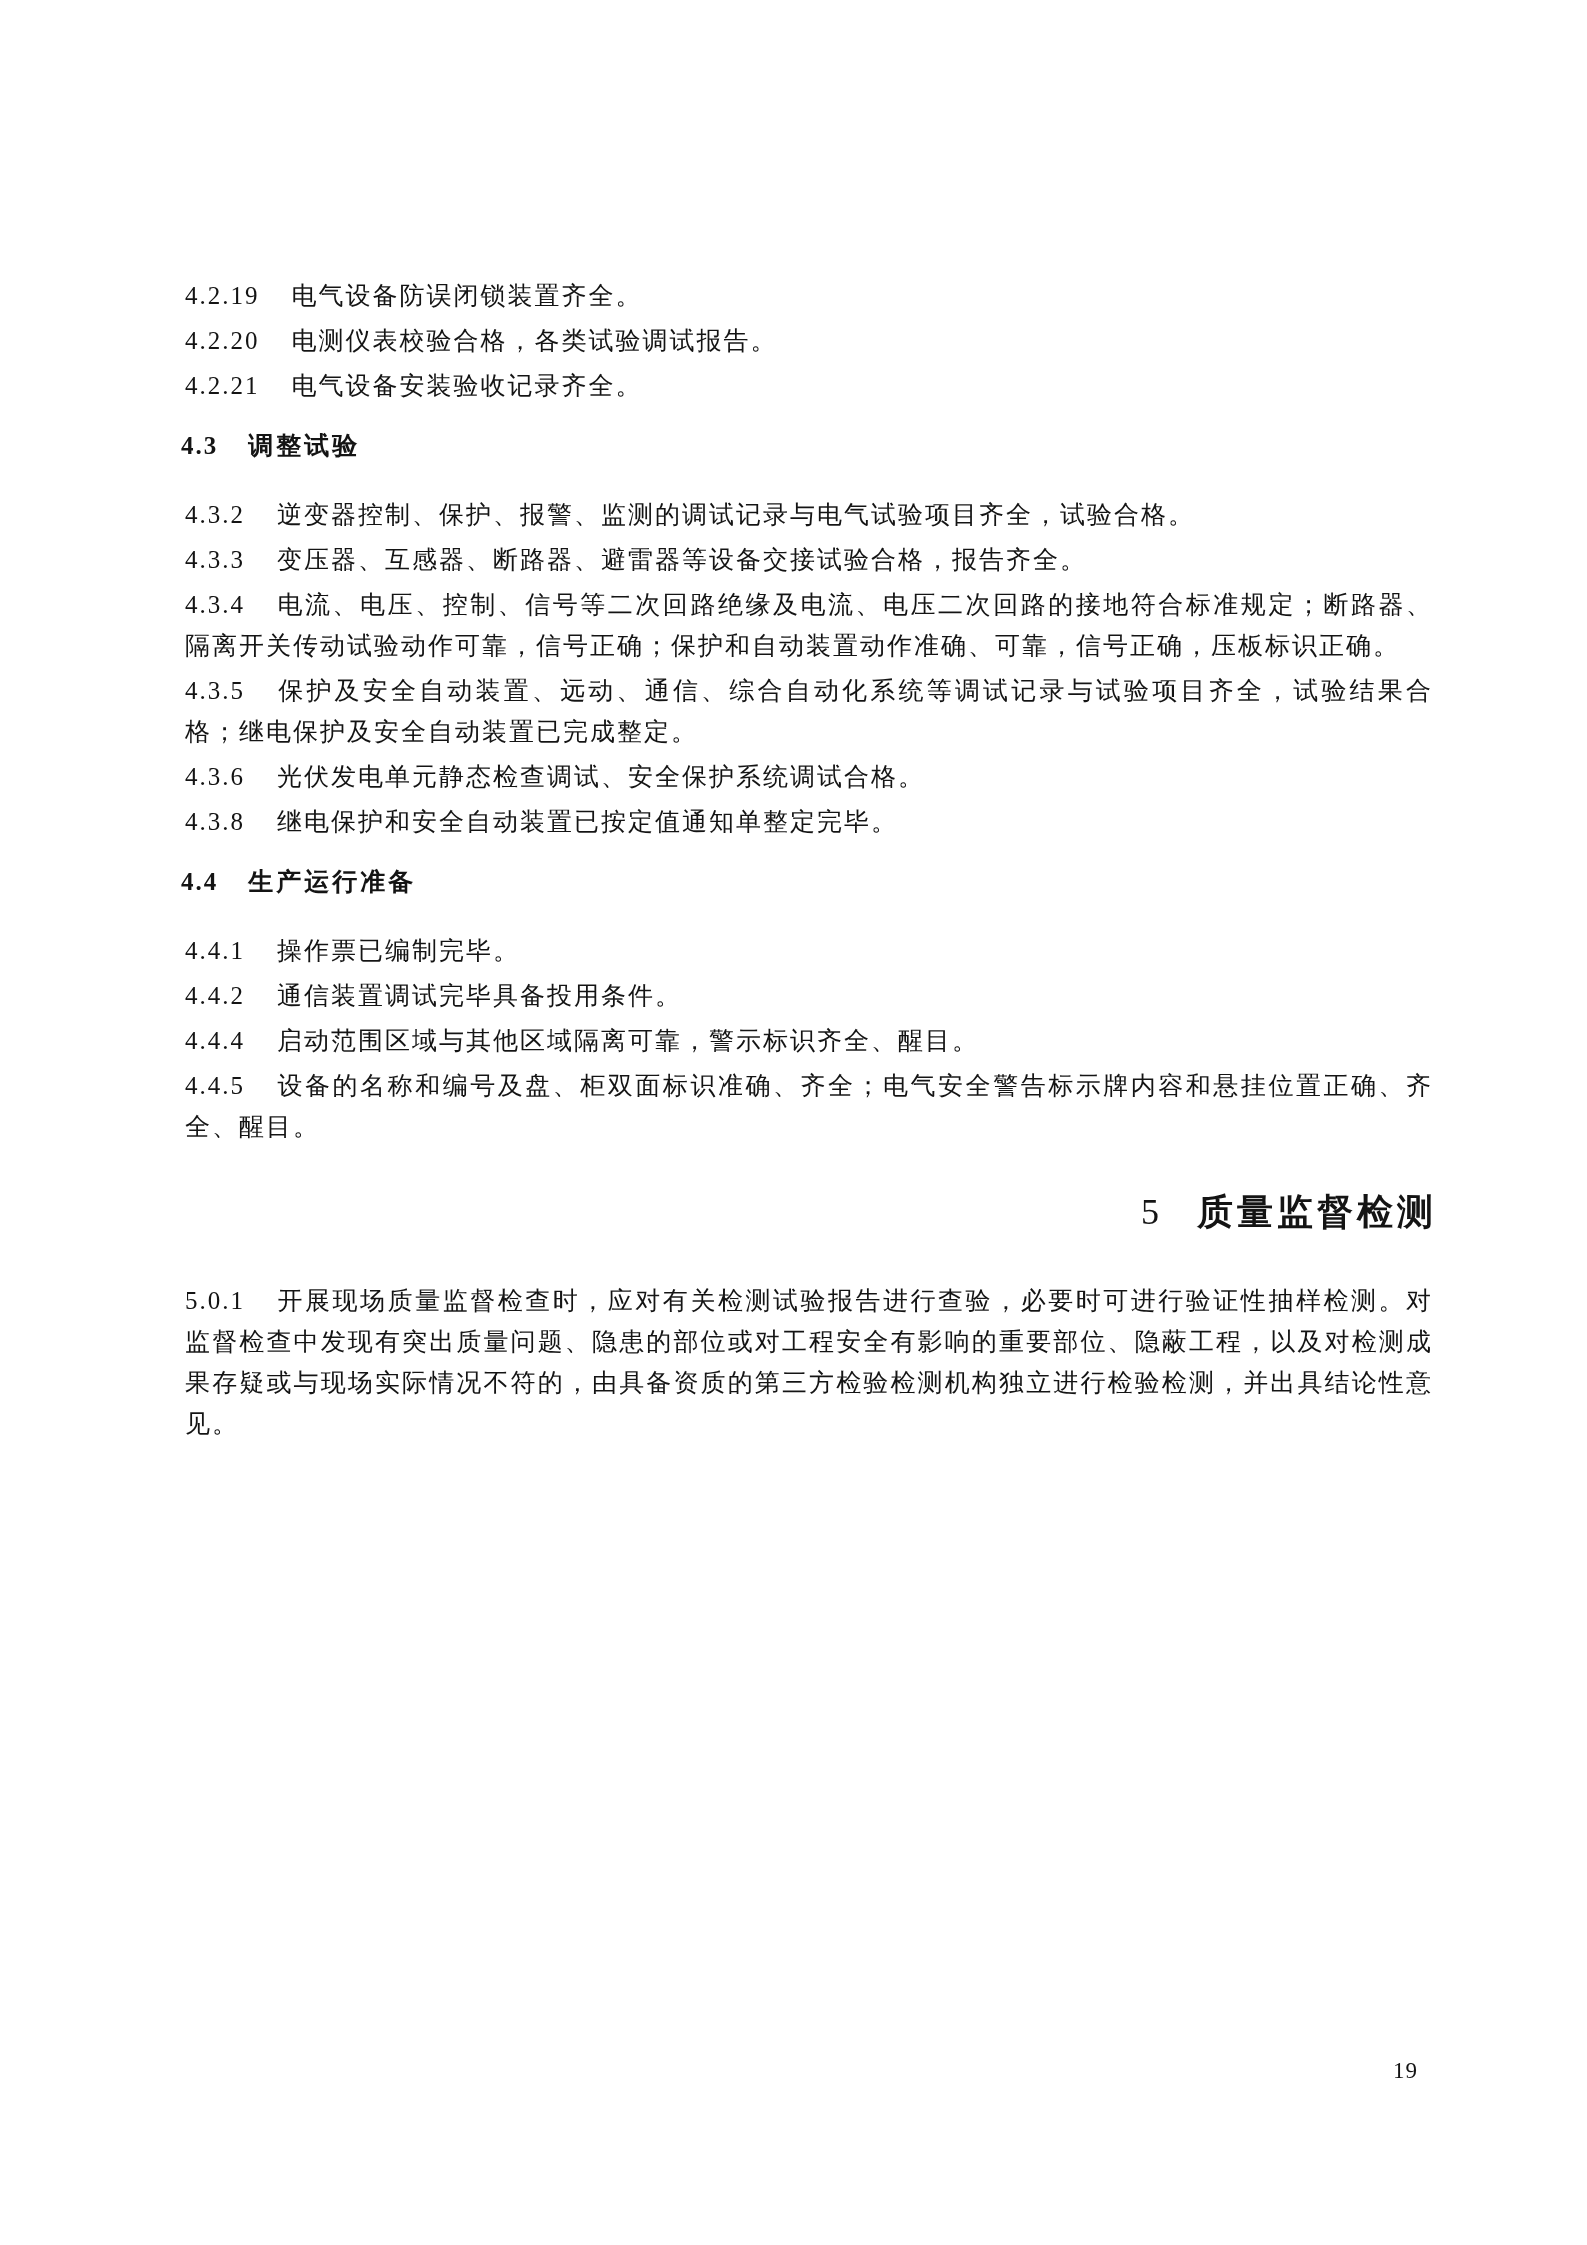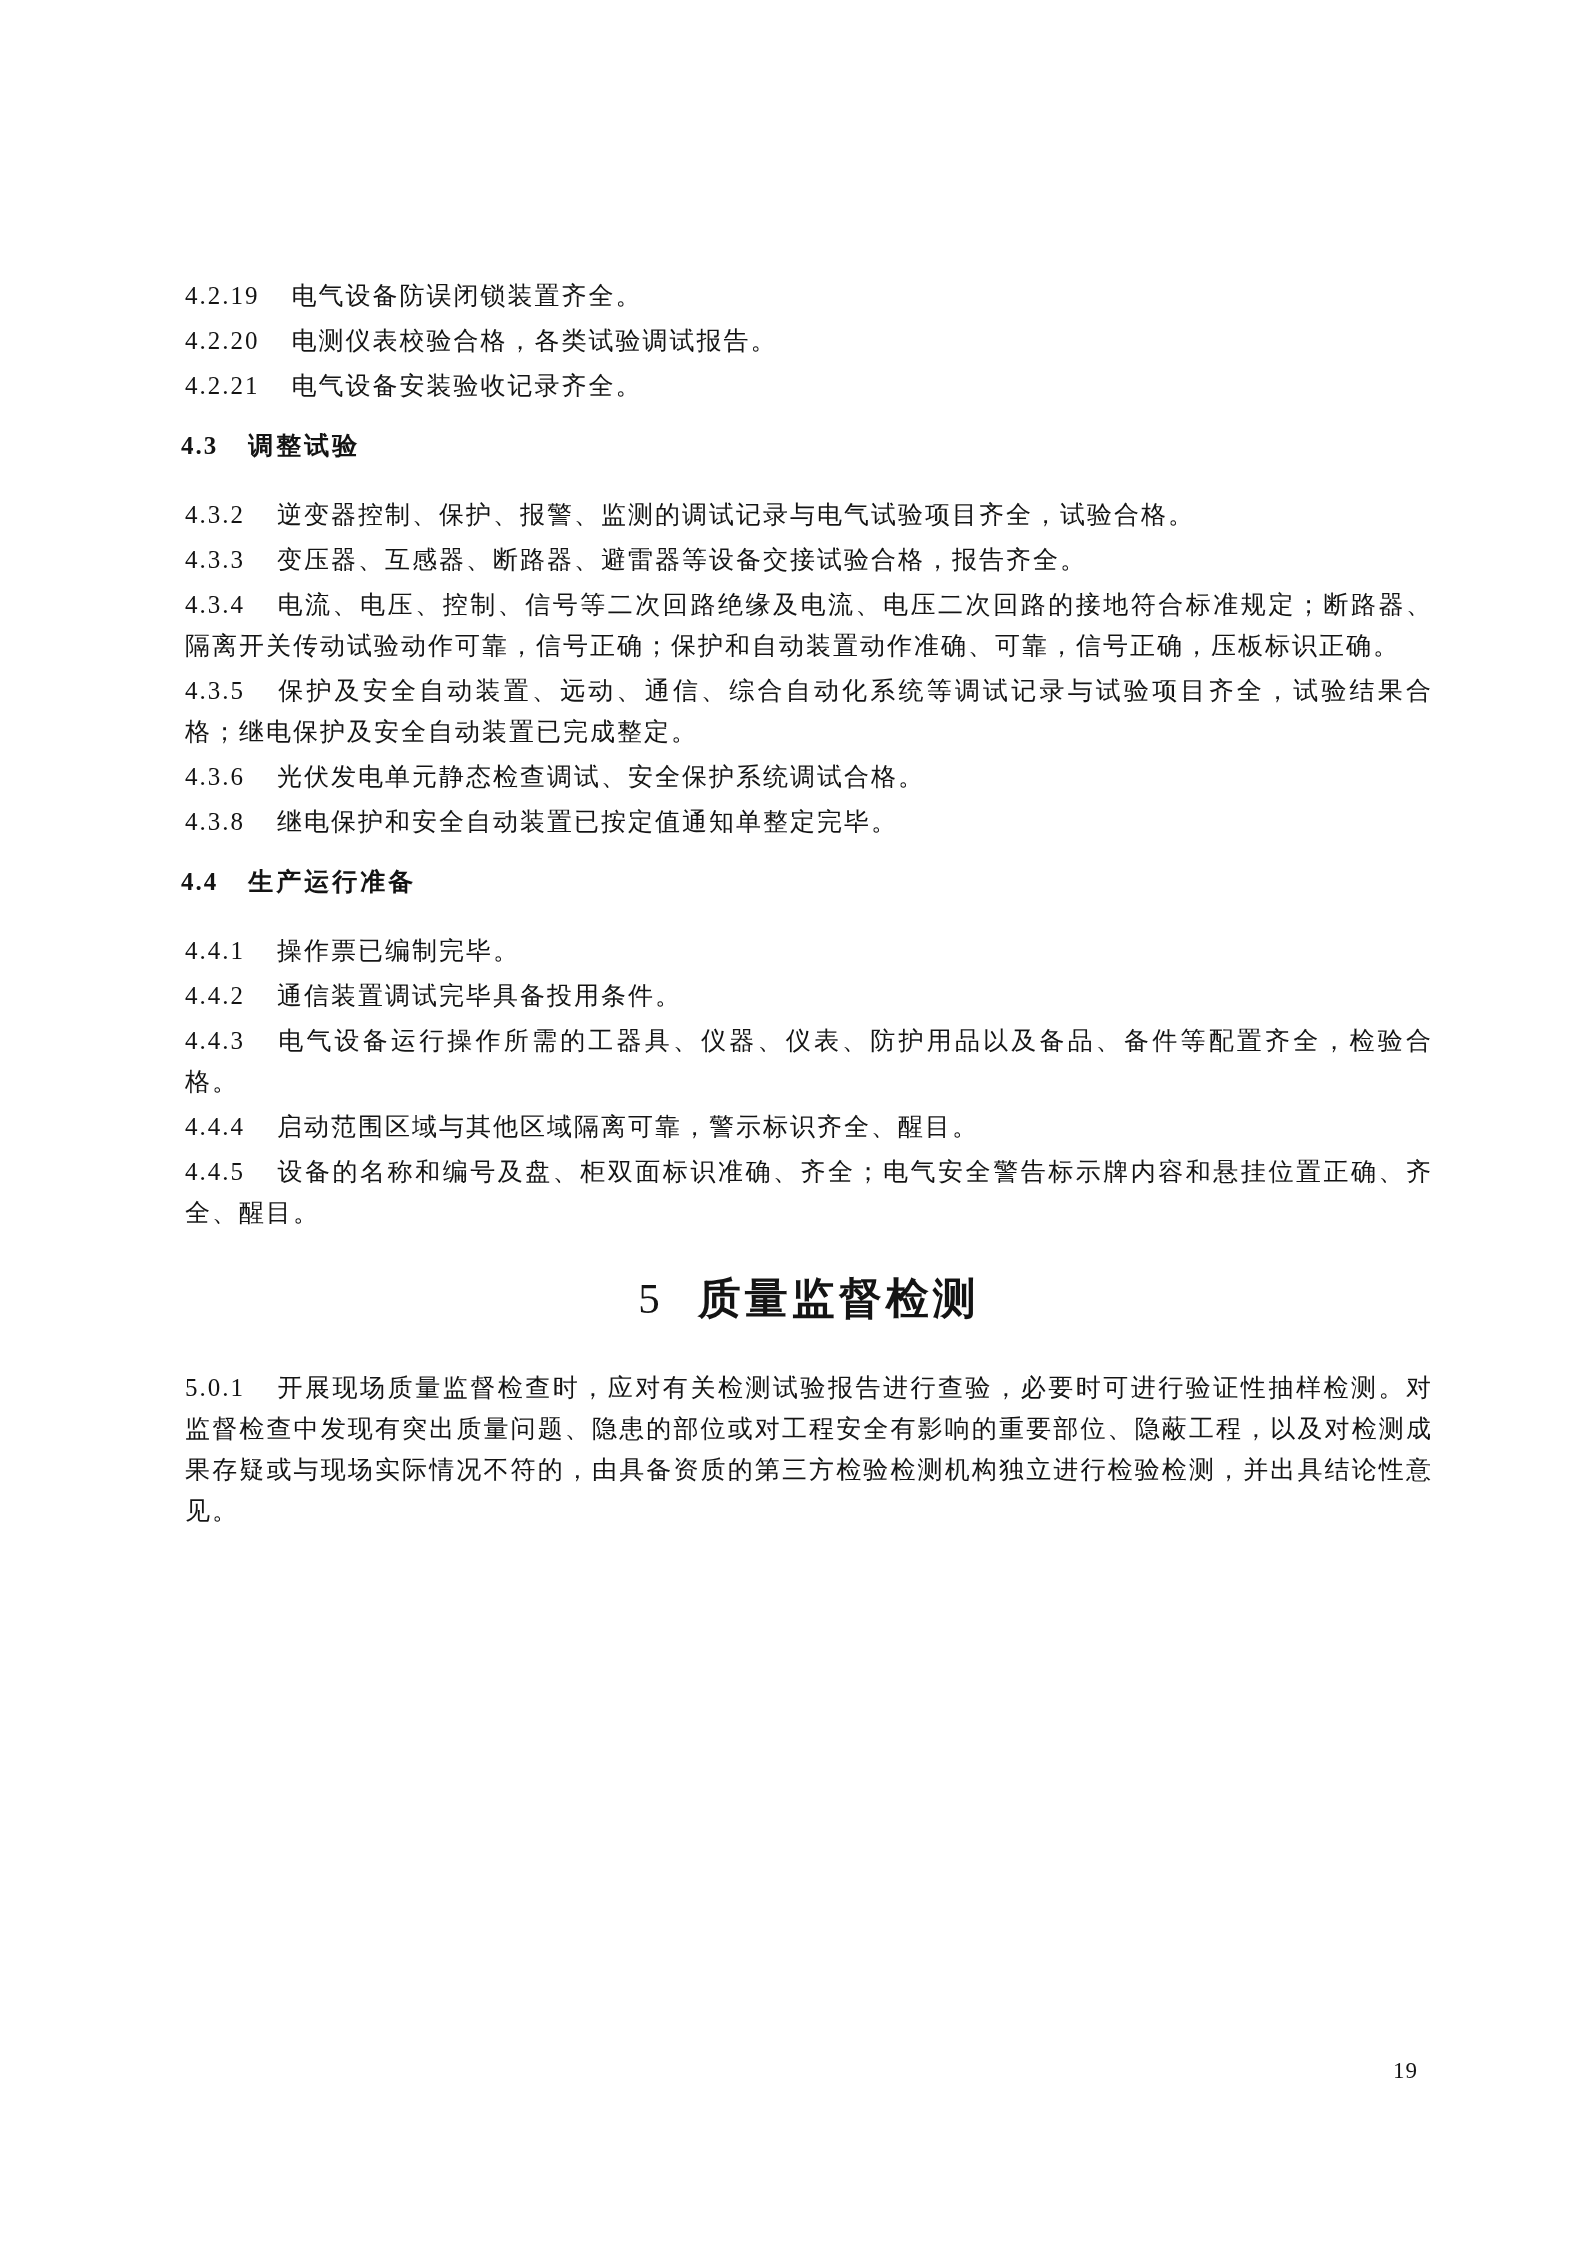--- a/index.html
+++ b/index.html
@@ -103,7 +103,6 @@
 
     <p class="clause"><span class="num">4.4.1</span><span class="txt">操作票已编制完毕。</span></p>
     <p class="clause"><span class="num">4.4.2</span><span class="txt">通信装置调试完毕具备投用条件。</span></p>
-    <p class="clause"><span class="num">4.4.3</span><span class="txt">电气设备运行操作所需的工器具、仪器、仪表、防护用品以及备品、备件等配置齐全，检验合格。</span></p>
     <p class="clause"><span class="num">4.4.4</span><span class="txt">启动范围区域与其他区域隔离可靠，警示标识齐全、醒目。</span></p>
     <p class="clause"><span class="num">4.4.5</span><span class="txt">设备的名称和编号及盘、柜双面标识准确、齐全；电气安全警告标示牌内容和悬挂位置正确、齐全、醒目。</span></p>
 

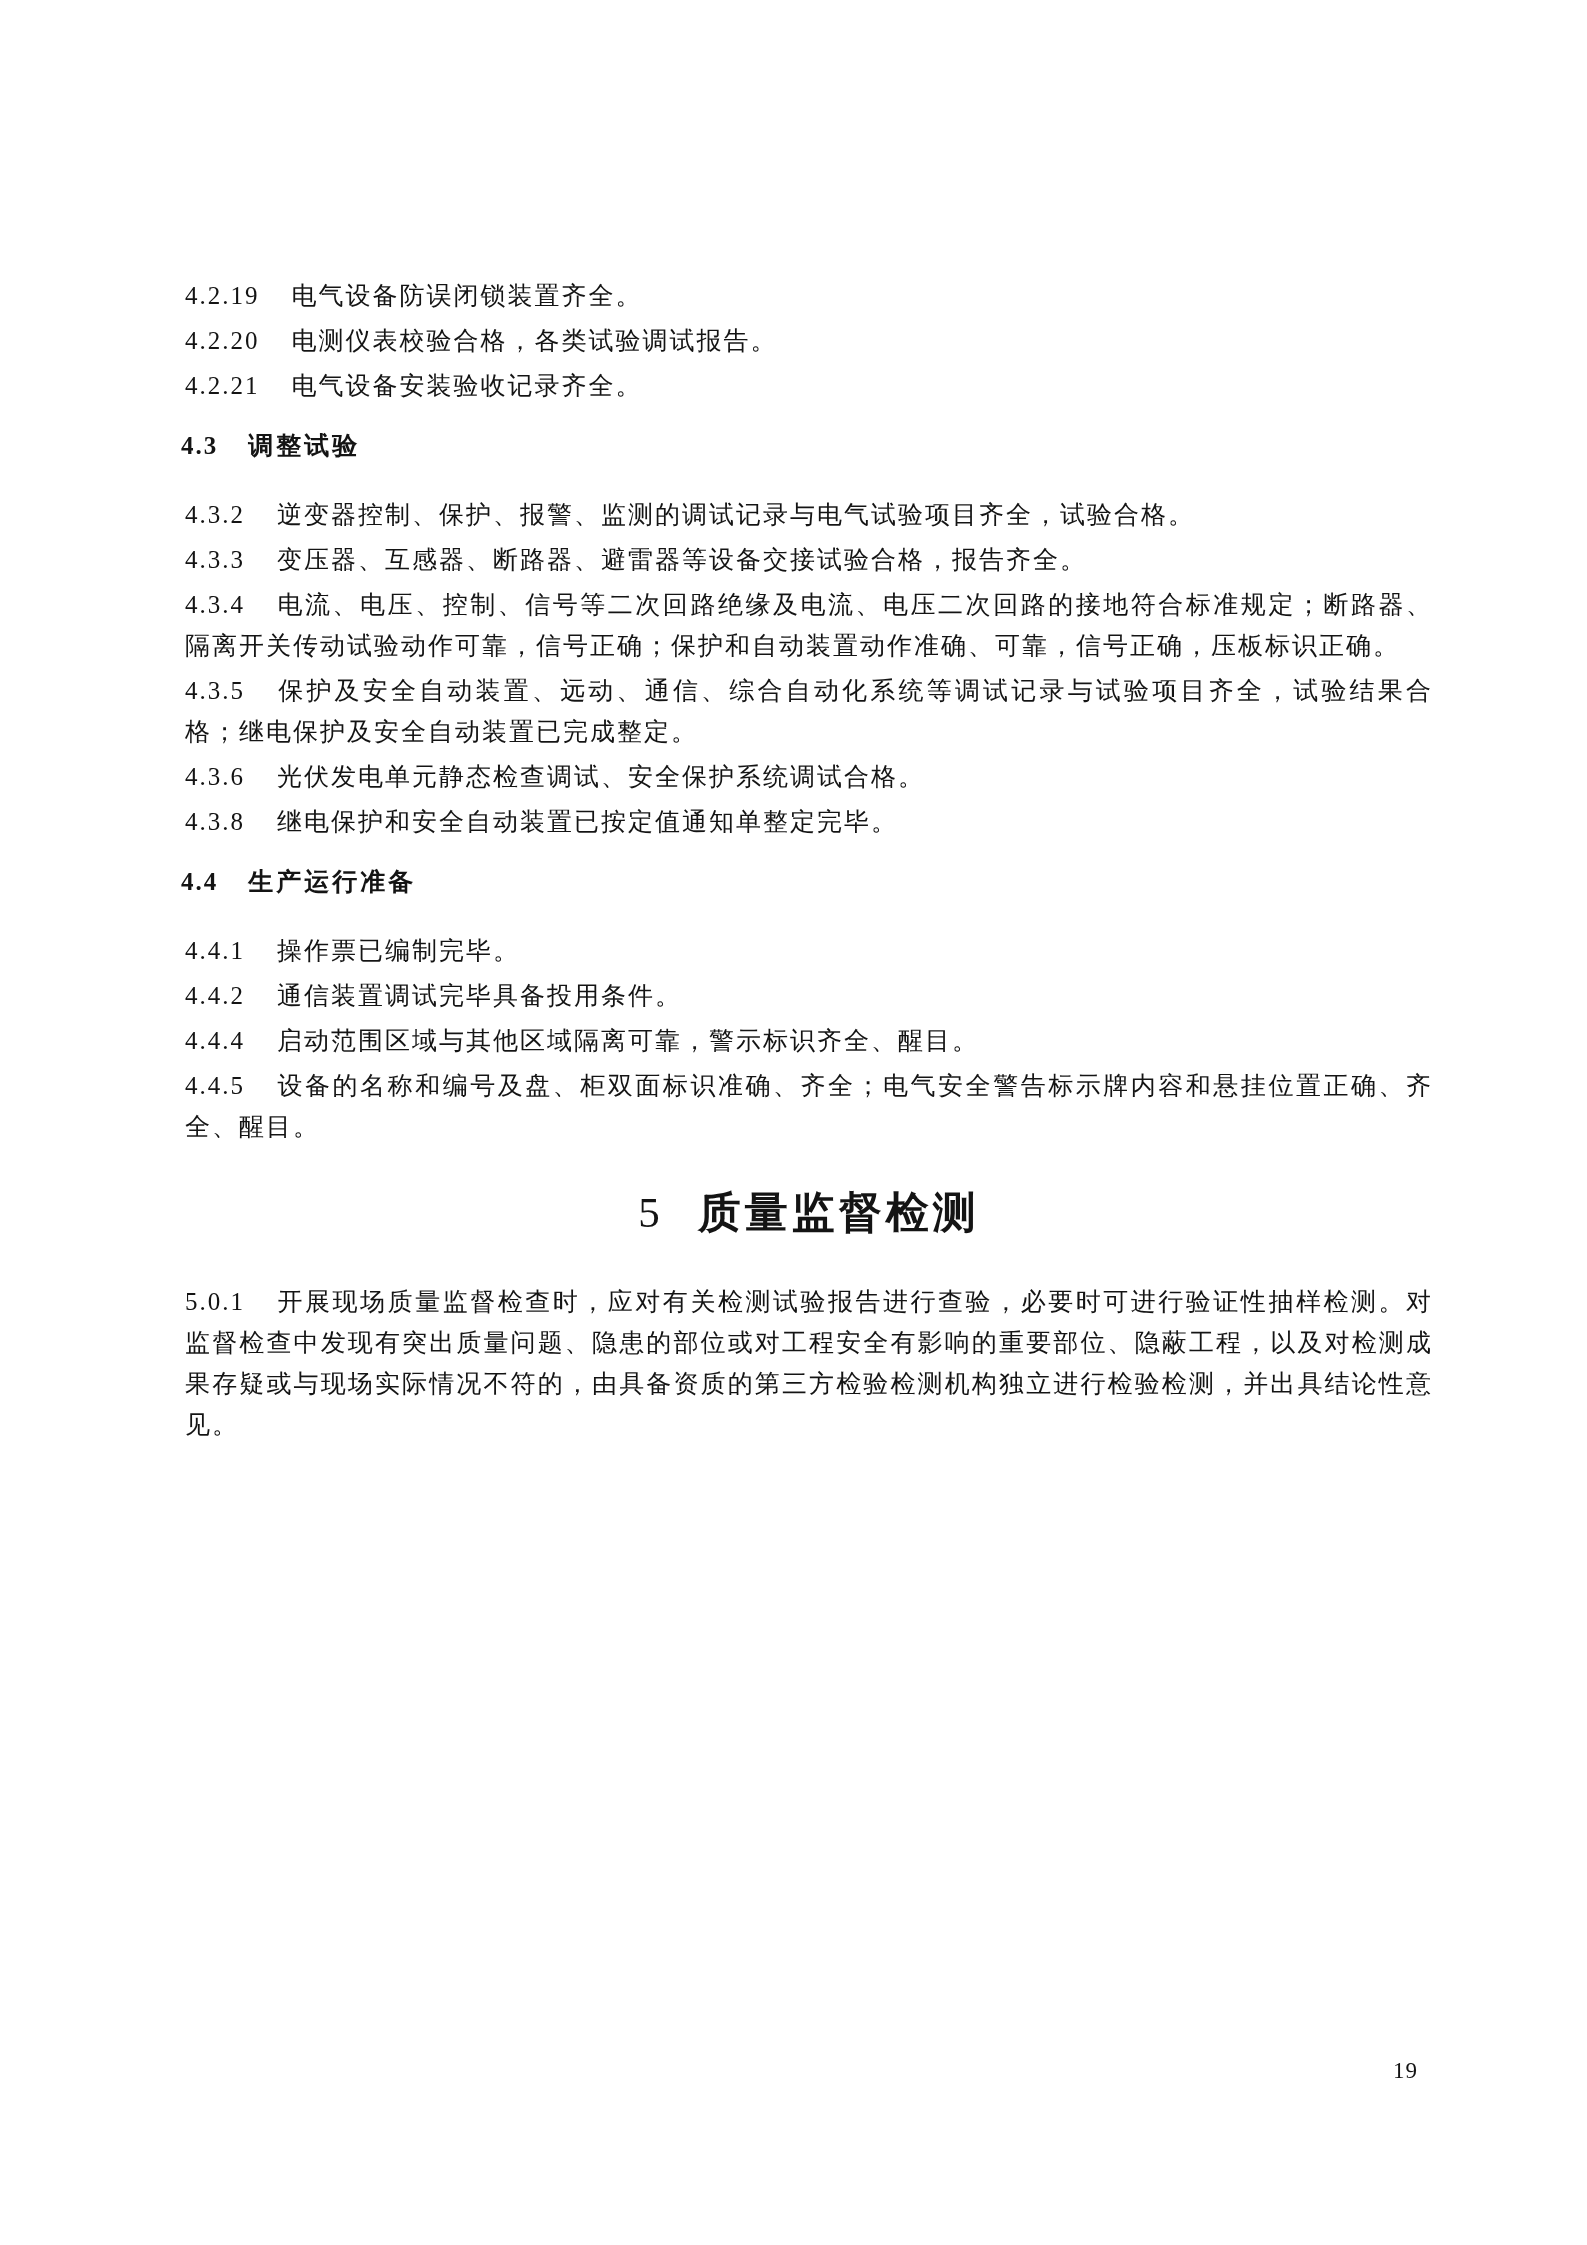--- a/index.html
+++ b/index.html
@@ -55,10 +55,10 @@
     letter-spacing: 3px;
   }
   h1.chapter-heading {
-    font-size: 43px;
+    font-size: 36px;
     line-height: 46px;
     font-weight: normal;
-    text-align: center;
+    text-align: right;
     margin: 42px 0 45px 0;
   }
   h1.chapter-heading .num {

